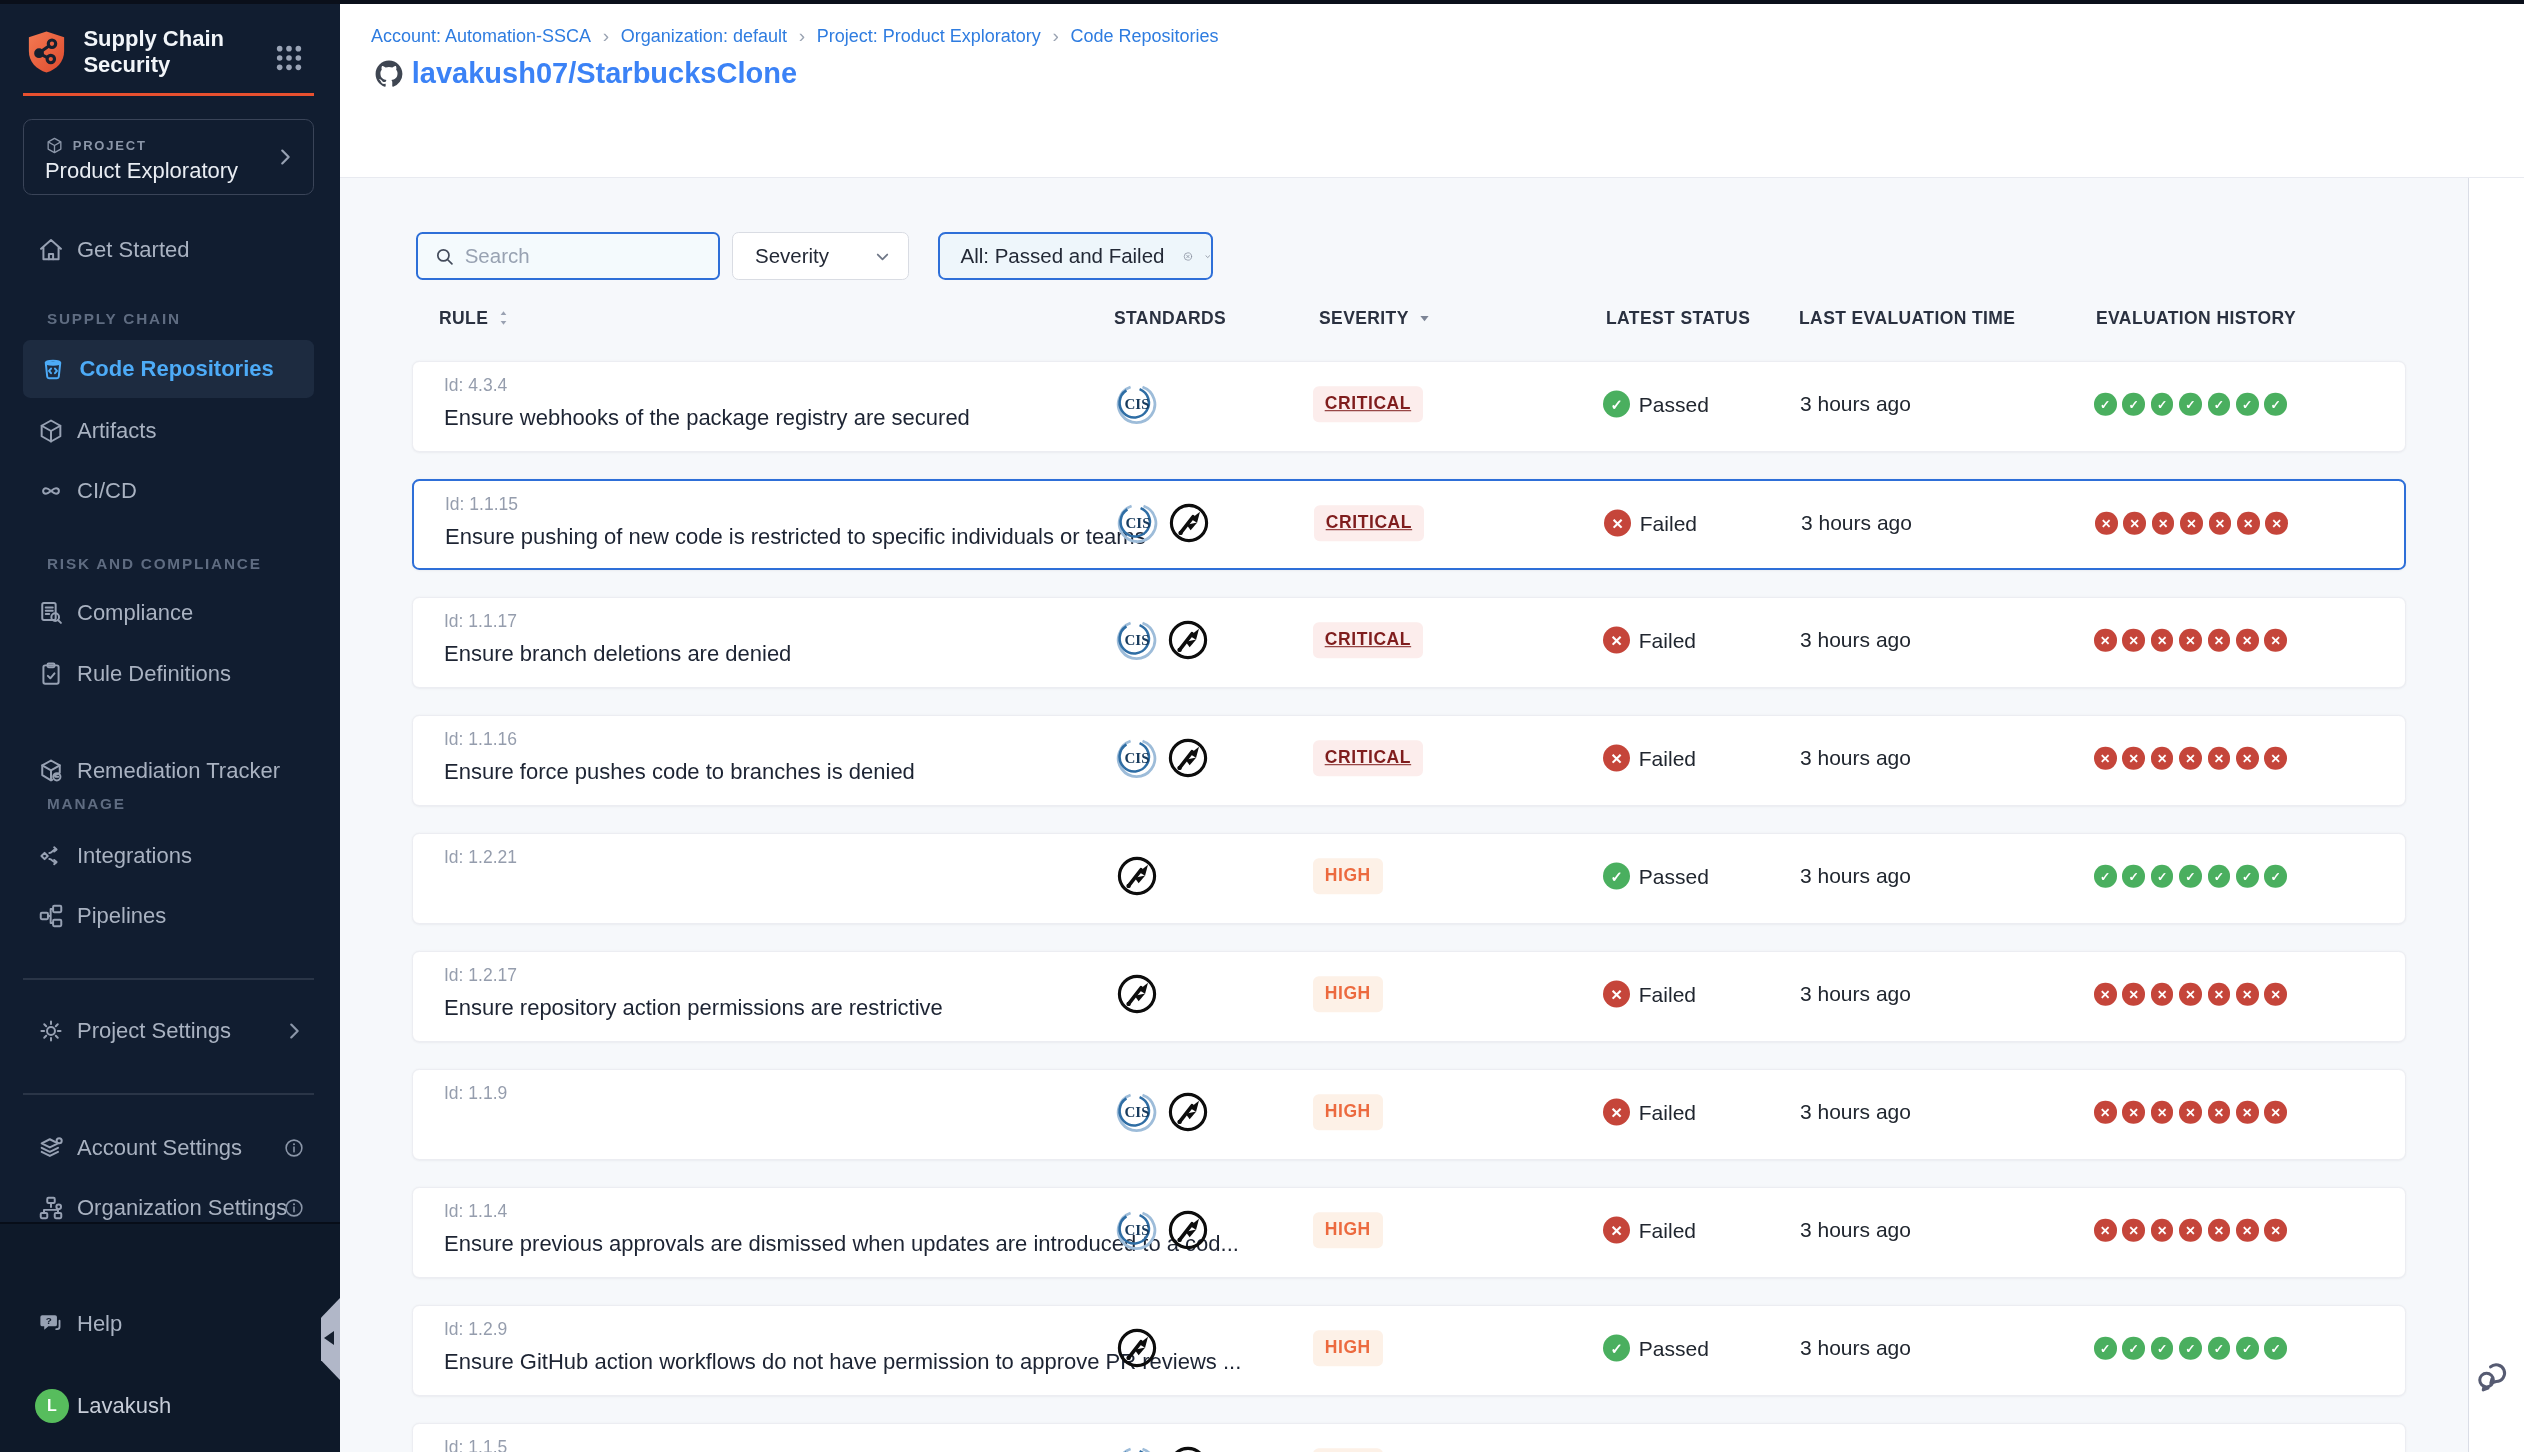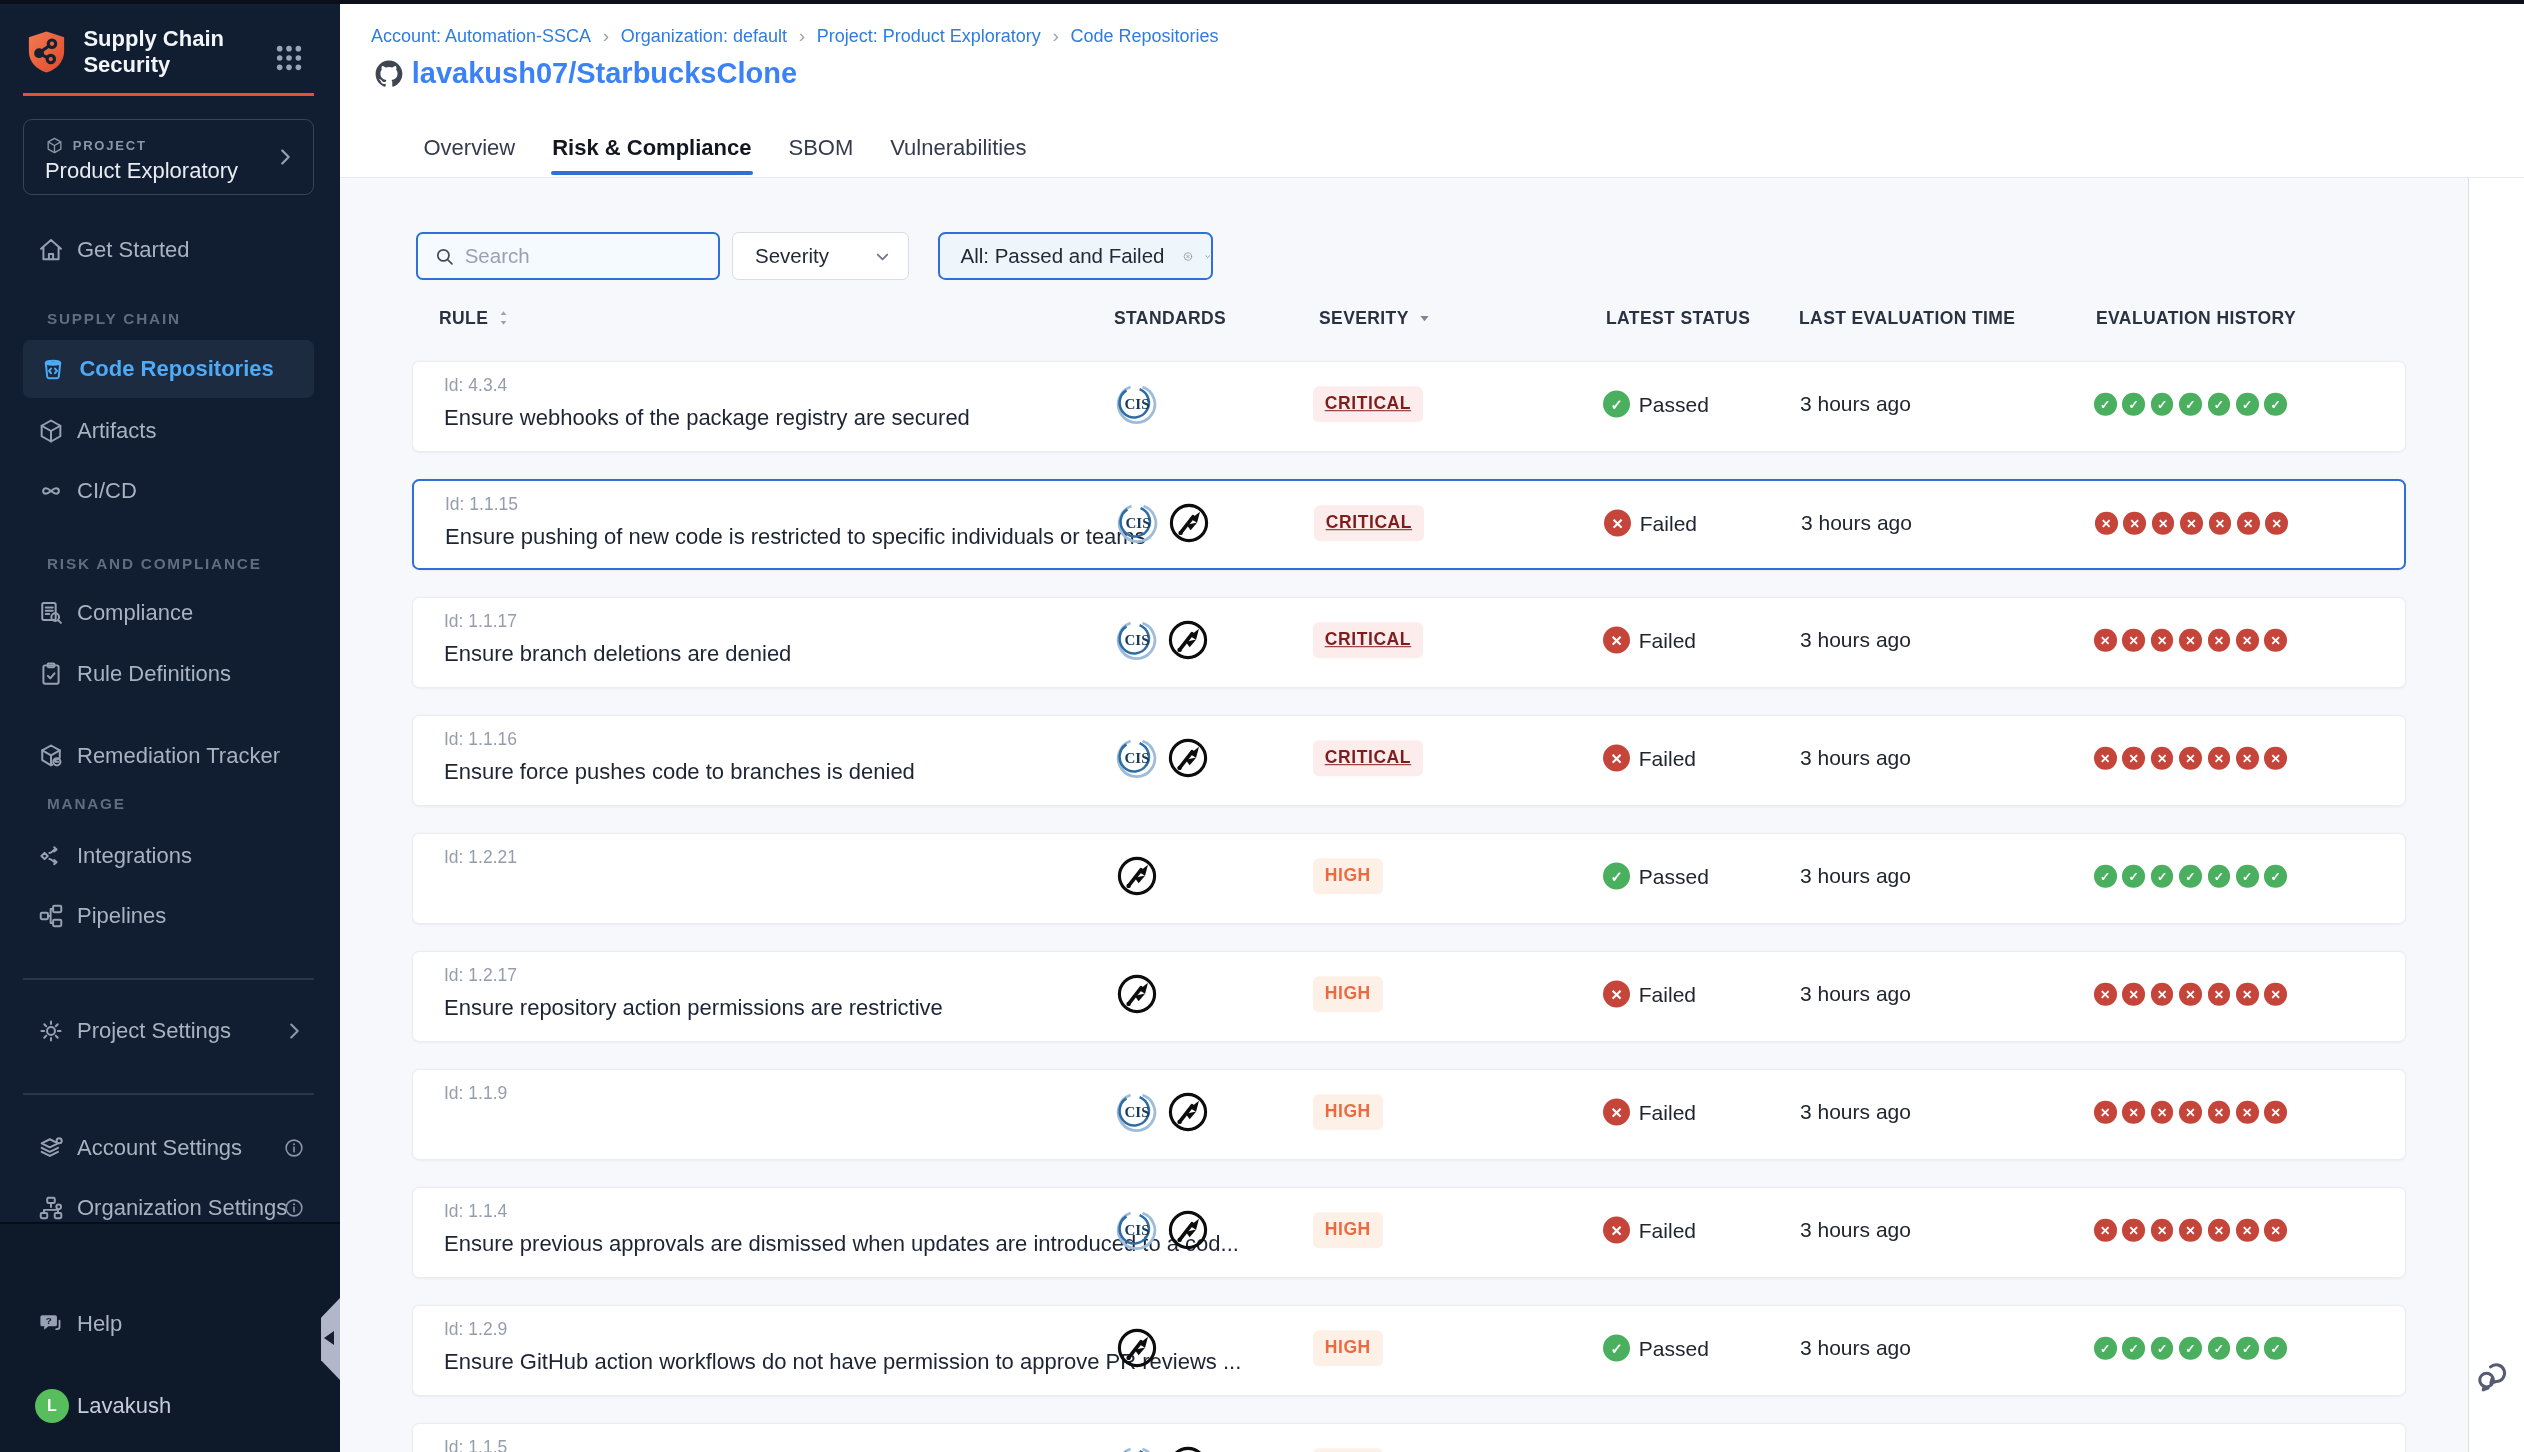--- a/index.html
+++ b/index.html
@@ -345,12 +345,6 @@
     </svg>
     <span class="repo-title">lavakush07/StarbucksClone</span>
   </div>
-  <div class="tabs" id="tabs">
-      <div class="tab">Overview</div>
-      <div class="tab active">Risk &amp; Compliance</div>
-      <div class="tab">SBOM</div>
-      <div class="tab">Vulnerabilities</div>
-    </div>
 </div>
 
 <div class="content">

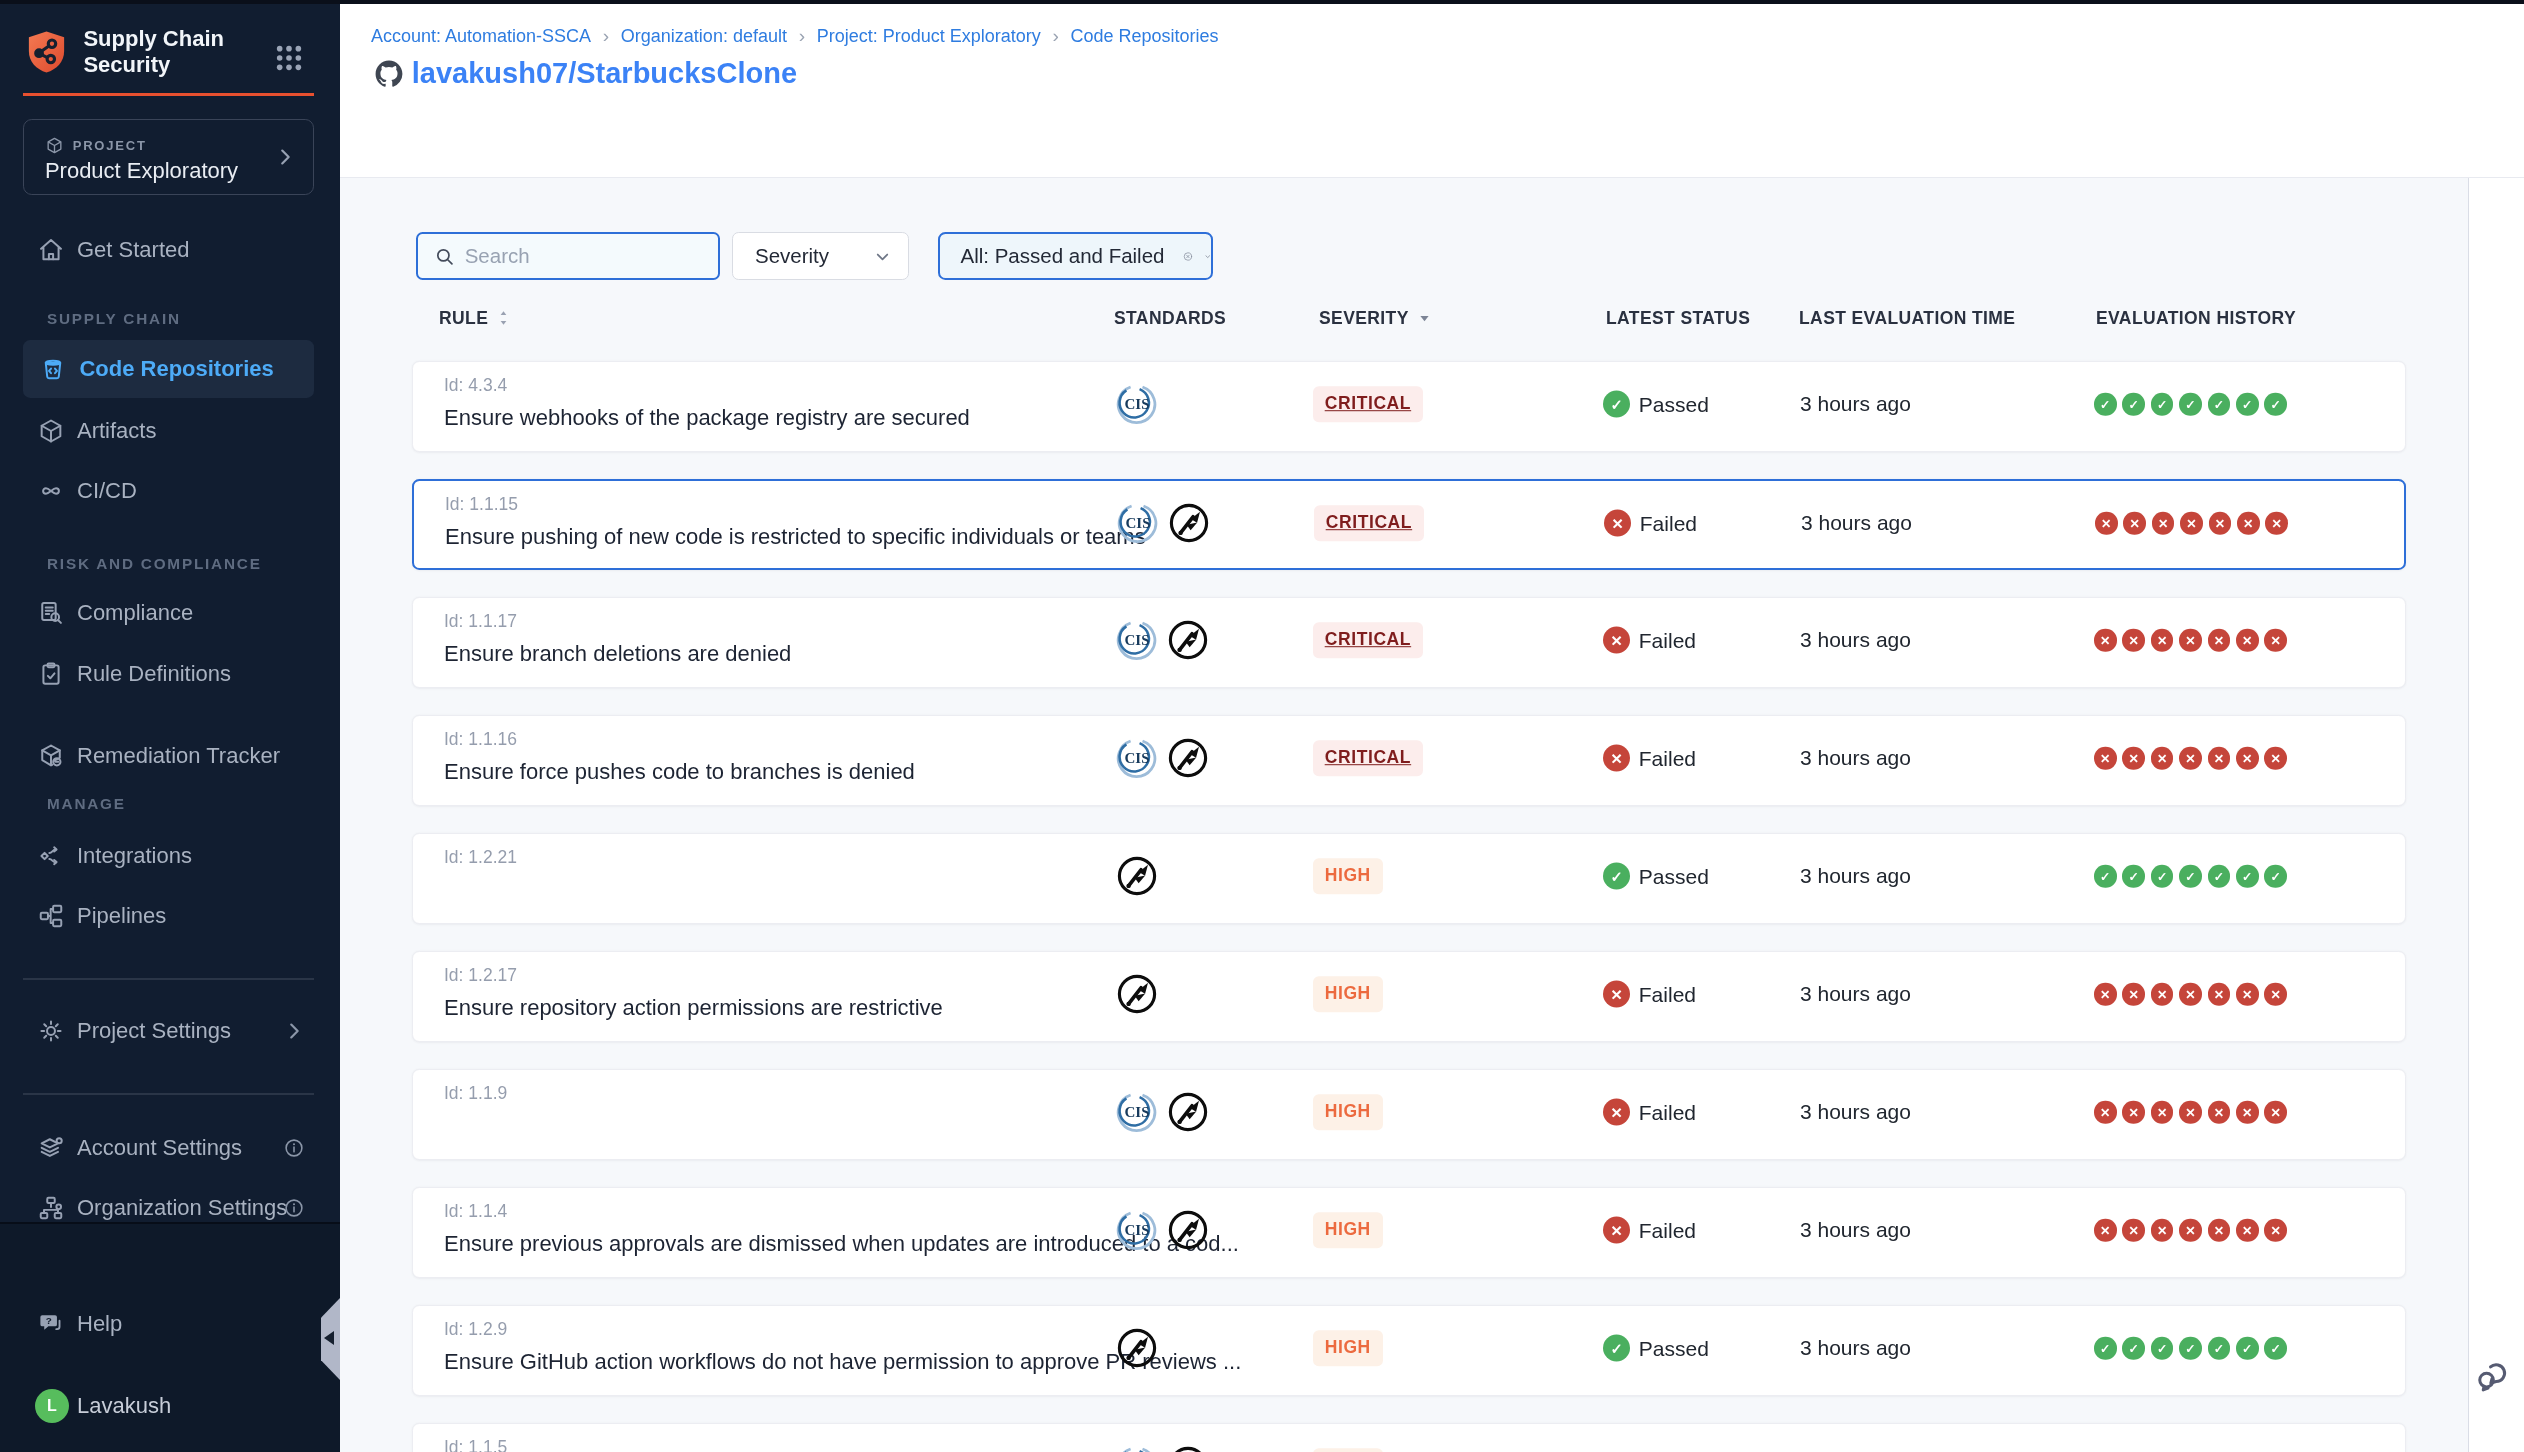--- a/index.html
+++ b/index.html
@@ -222,7 +222,7 @@
         </span>
         <span class="nlabel">Rule Definitions</span>
       </div>
-      <div class="nav-item" style="top: 727px;">
+      <div class="nav-item" style="top: 742px;">
         <span class="nicon">
           <svg viewBox="0 0 24 24" fill="none" stroke="currentColor" stroke-width="1.7" stroke-linecap="round" stroke-linejoin="round" style="width: 28px; height: 28px; display: block;">
             <path d="M12 3l7.5 4.2v6.3L15 16M12 3 4.5 7.2v8.3L12 20l1-.5"></path>

